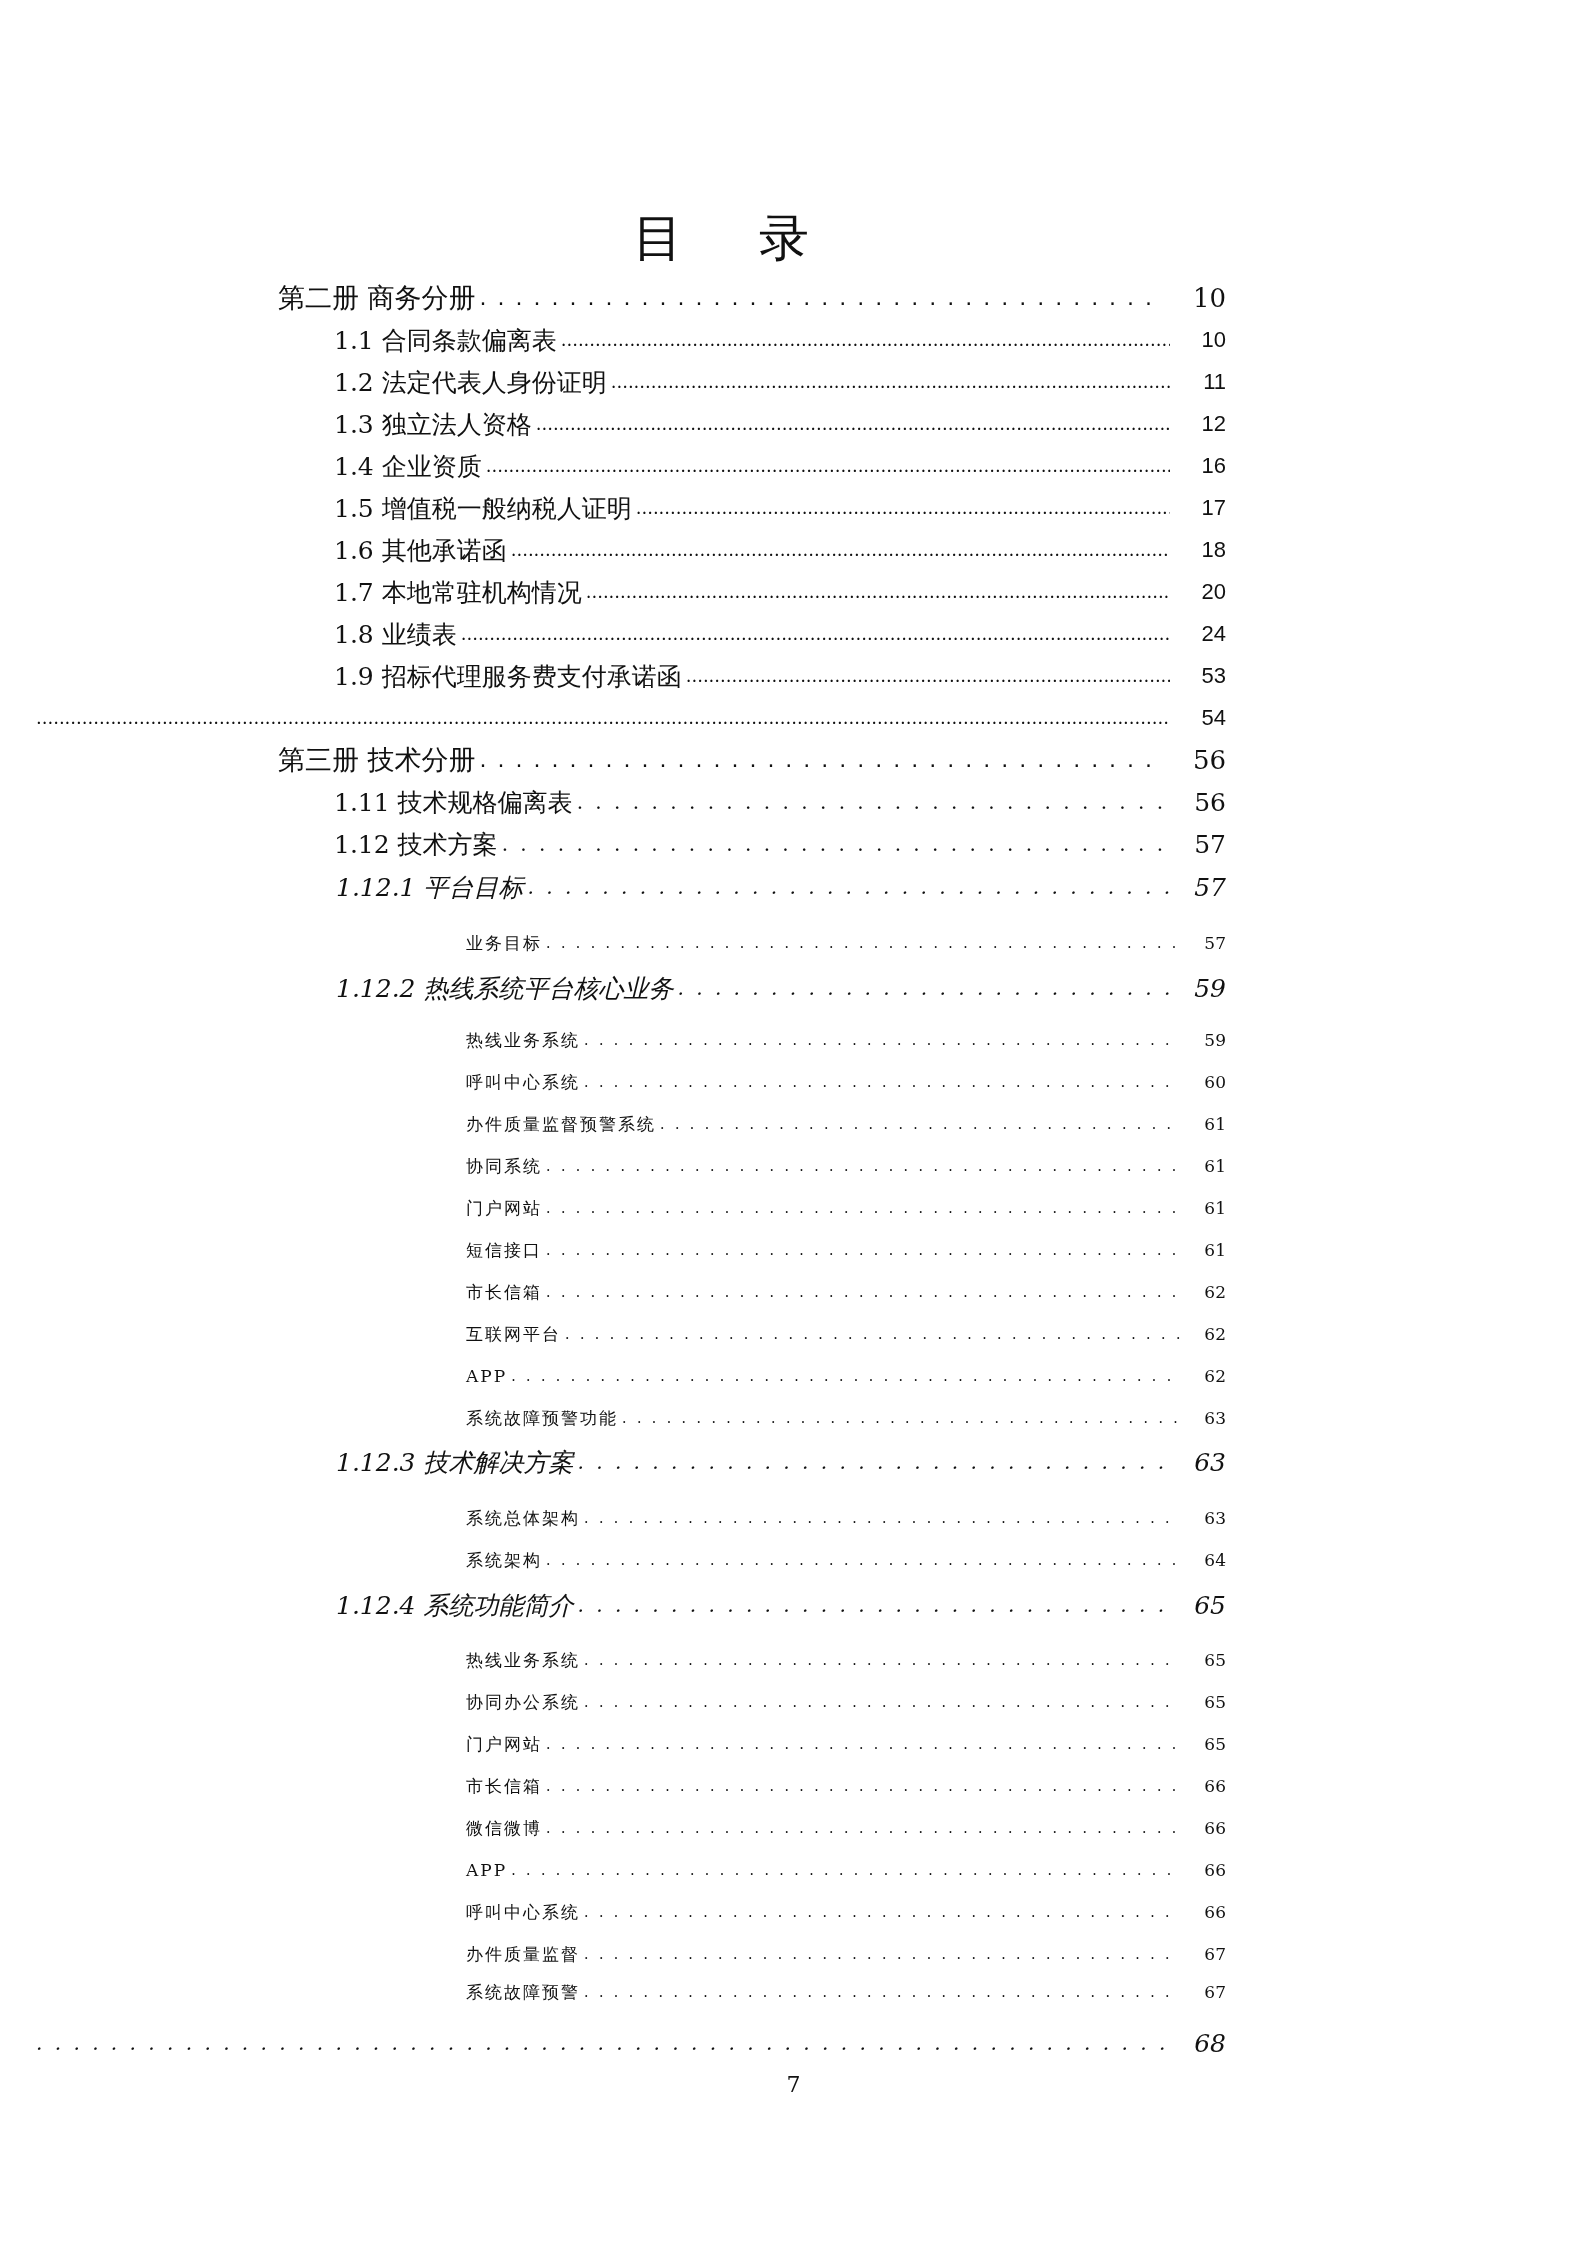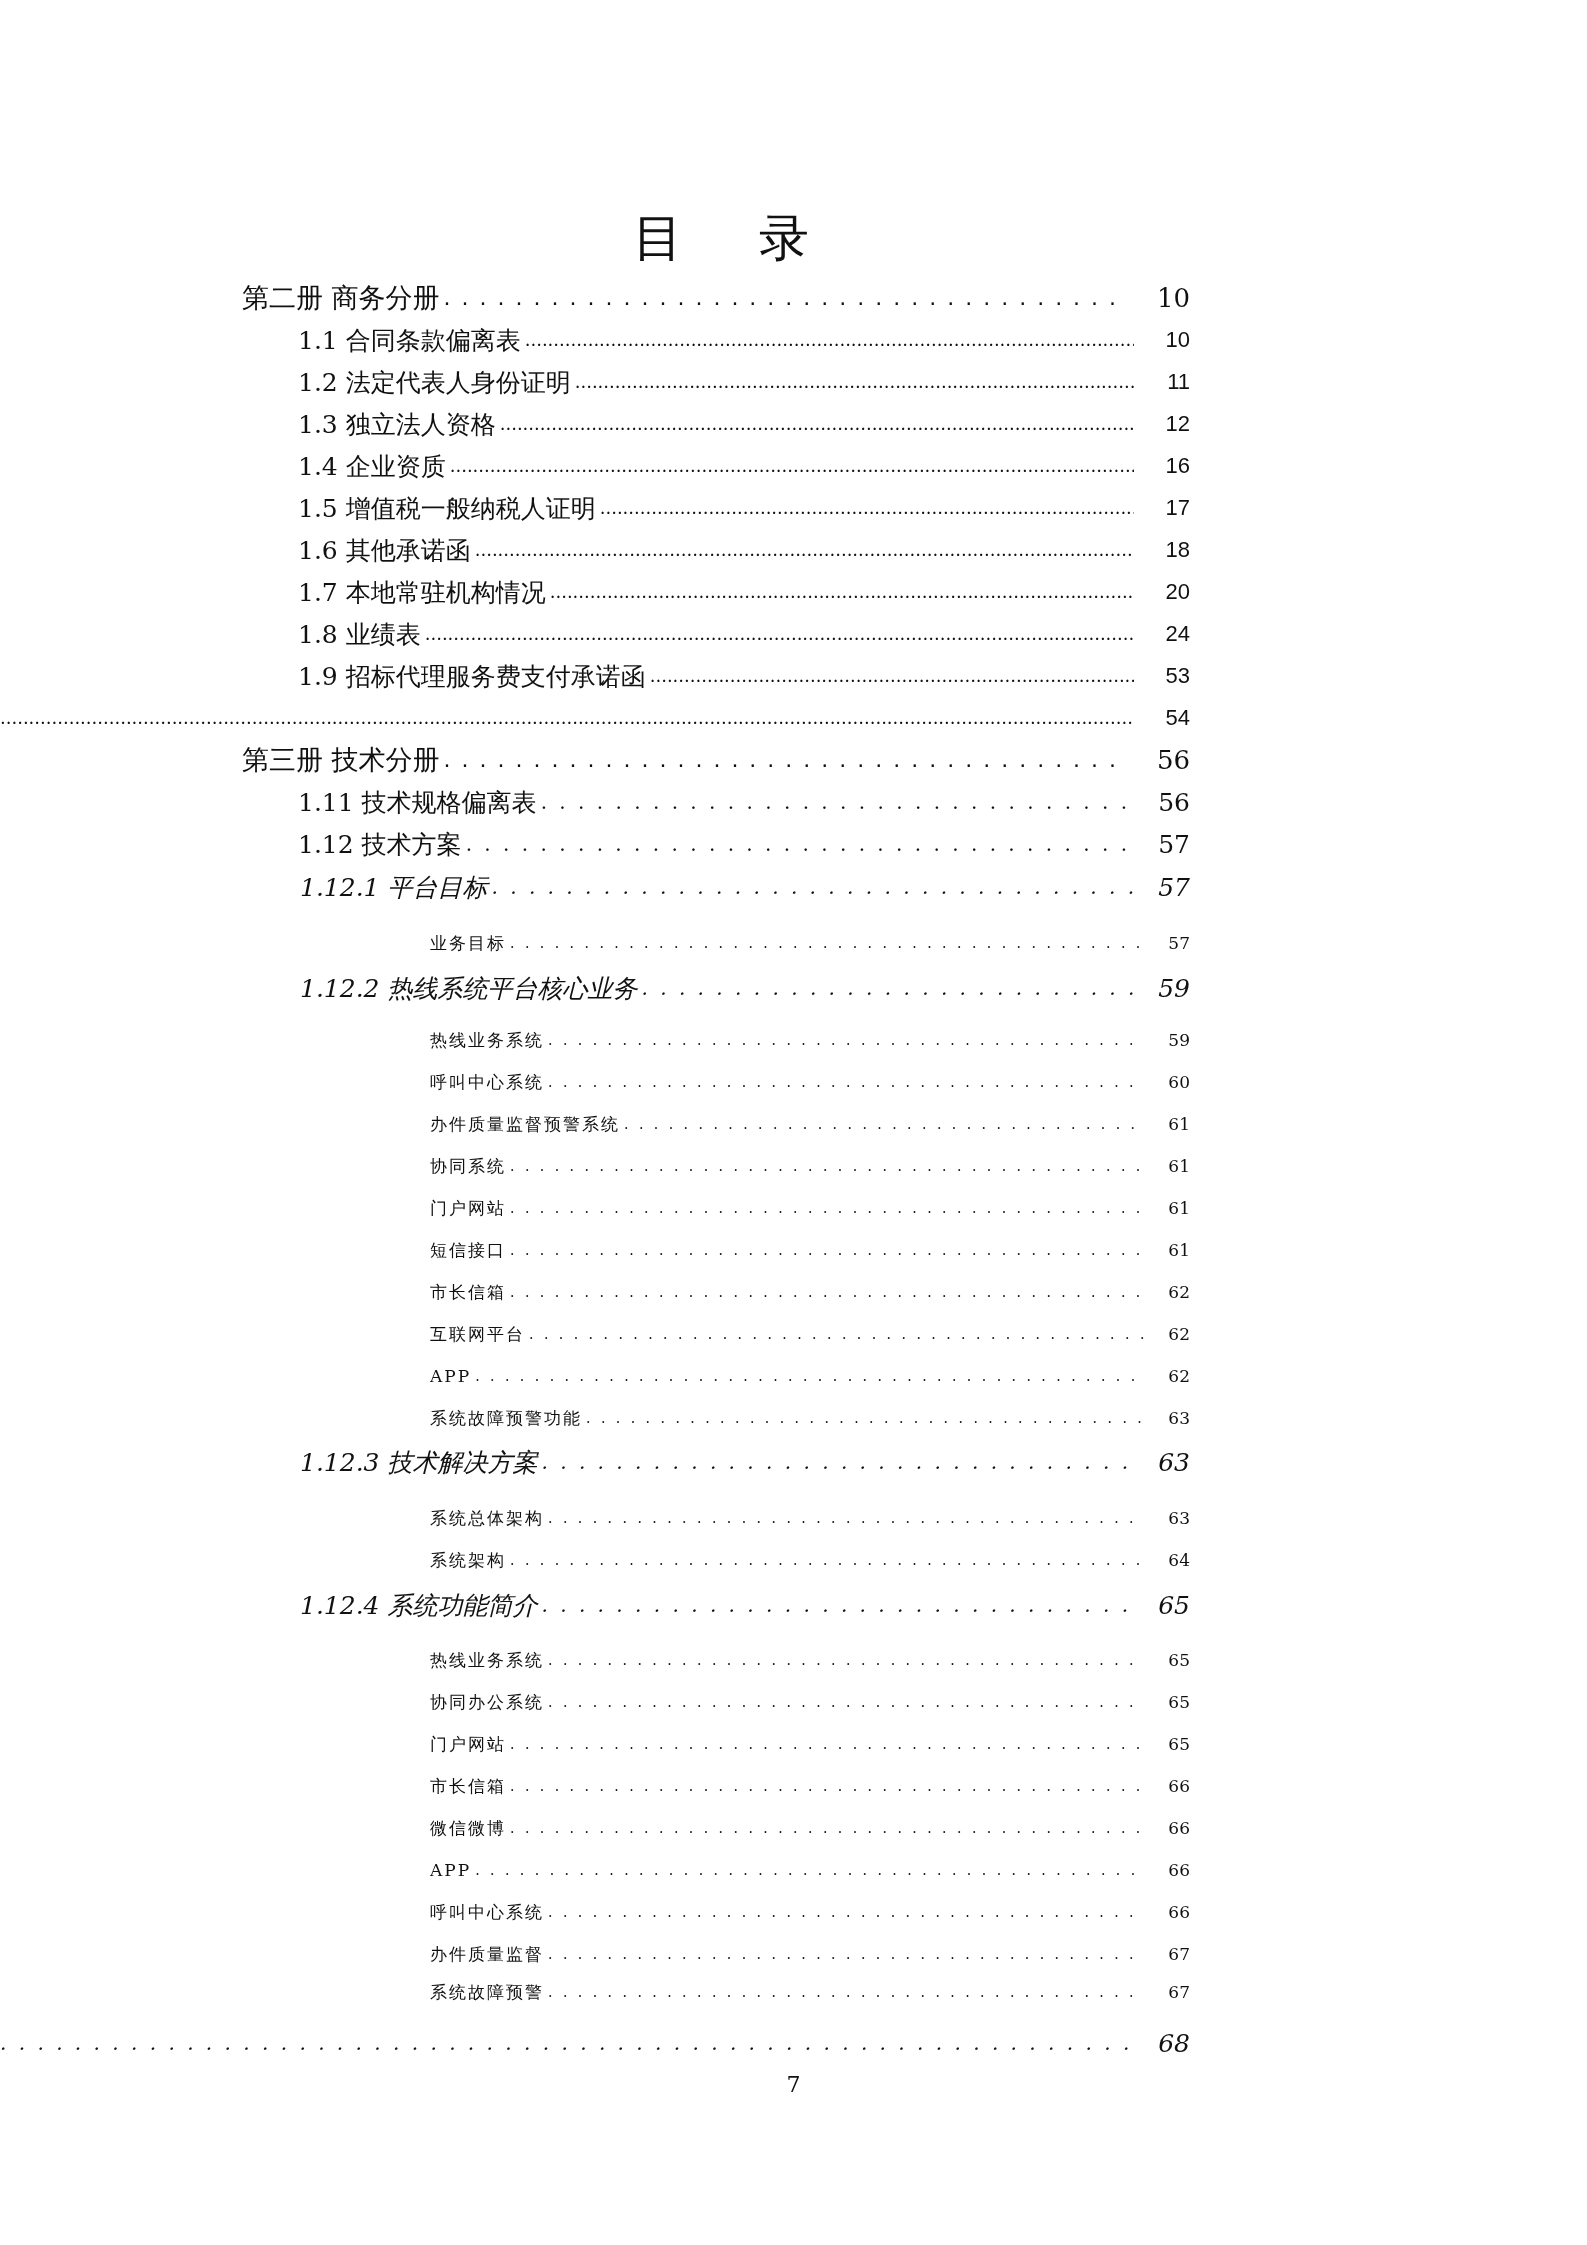--- a/index.html
+++ b/index.html
@@ -5,7 +5,7 @@
   html, body { margin:0; padding:0; background:#ffffff; }
   body { width:1587px; height:2245px; position:relative; overflow:hidden; color:#111; font-family:"DejaVu Serif", serif; }
   .title { position:absolute; left:0; width:1472px; top:205px; text-align:center; font-size:50px; letter-spacing:30px; font-family:"DejaVu Sans", sans-serif; font-weight:400; }
-  .row { position:absolute; left:0; width:1434px; height:40px; display:flex; align-items:center; }
+  .row { position:absolute; left:0; width:1434px; height:40px; display:flex; align-items:center;padding-left:36px; }
   .row .label { white-space:nowrap; padding-right:4px; }
   .row .leader { flex:1; overflow:hidden; white-space:nowrap; height:1em; line-height:1em; position:relative; }
   .row .leader::after { content:". . . . . . . . . . . . . . . . . . . . . . . . . . . . . . . . . . . . . . . . . . . . . . . . . . . . . . . . . . . . . . . . . . . . . . . . . . . . . . . . . . . . . . . . . . . . . . . . . . . . . . . . . . . . . . . . . . . . . . . . . . . . . . . . . . . . . . . ."; position:absolute; left:0; top:0; }

